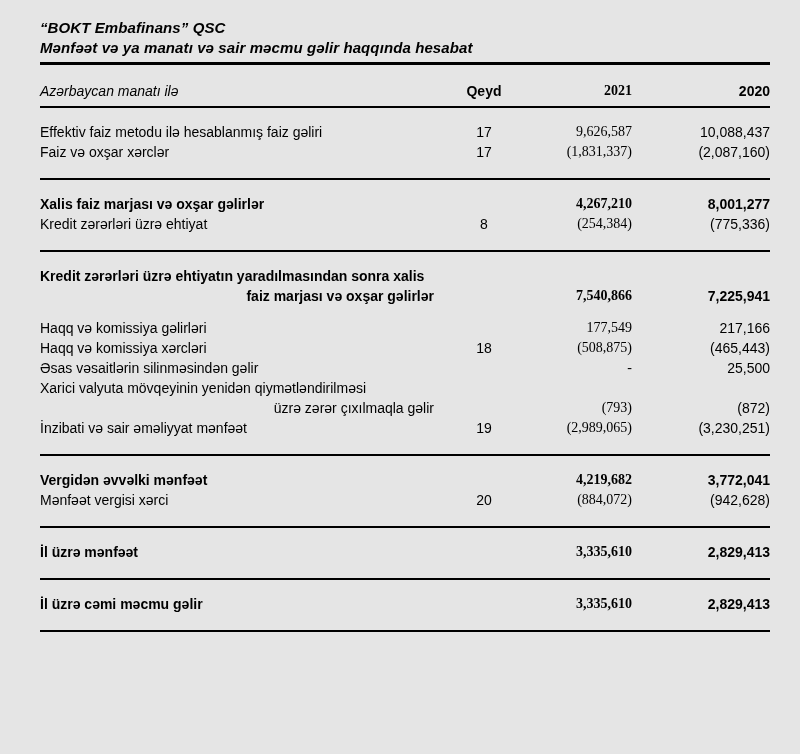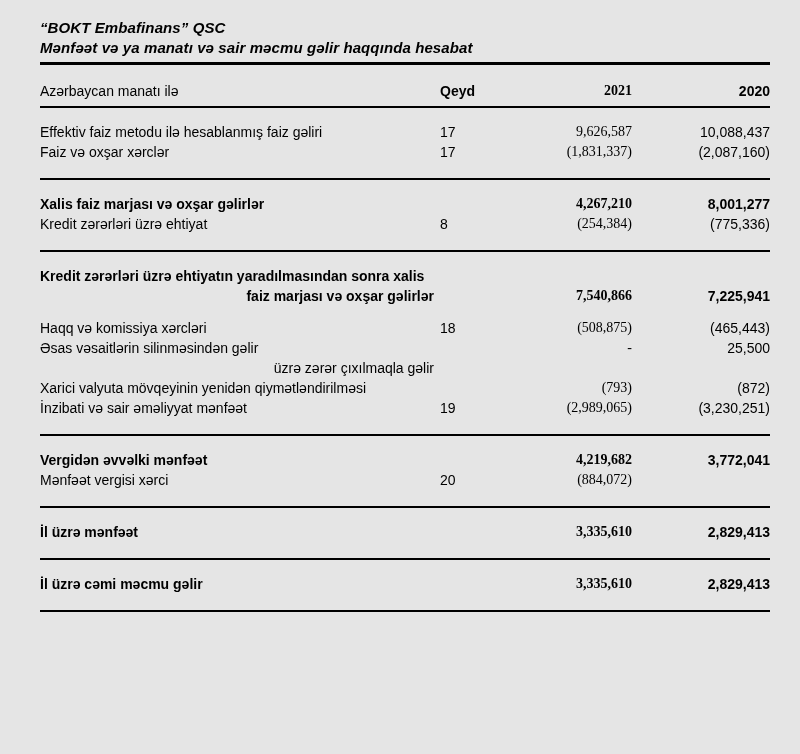--- a/index.html
+++ b/index.html
@@ -49,7 +49,7 @@
   .c-v1    { width: 104px; text-align: right; white-space: nowrap; font-family: Liberation Serif, serif; }
   .c-v2    { width: 138px; text-align: right; white-space: nowrap; }
   .bold   { font-weight: bold; }
-  .italic { }
+  .italic { font-style: italic; }
   .label-line.indent { padding-left: 9px; text-align: right; }
   .gap { height: 12px; }
 </style>

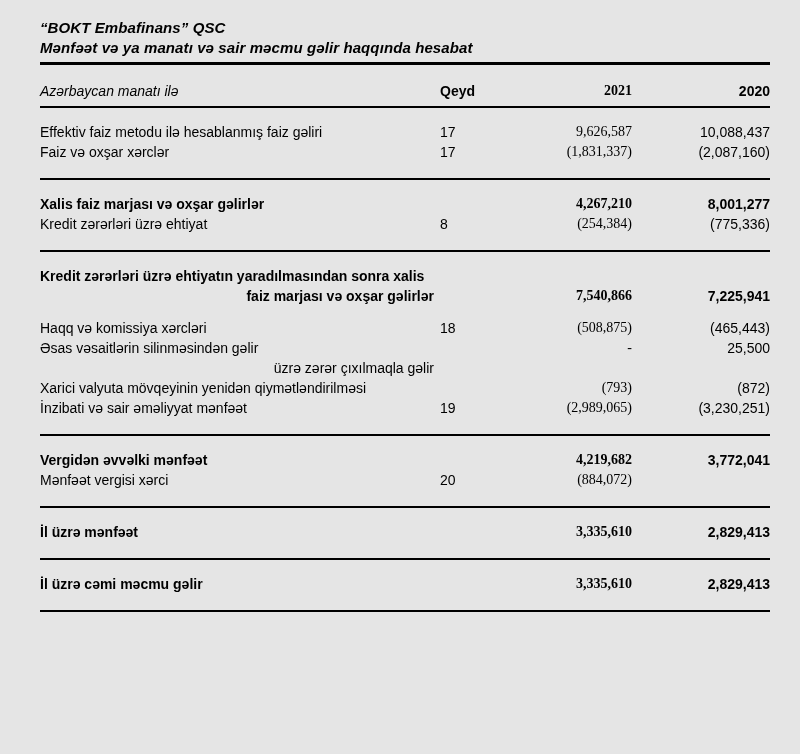--- a/index.html
+++ b/index.html
@@ -45,7 +45,7 @@
     line-height: 20px;
   }
   .c-label { width: 400px; padding-right: 6px; box-sizing: border-box; }
-  .c-note  { width: 88px;  }
+  .c-note  { width: 88px;  text-align: center; }
   .c-v1    { width: 104px; text-align: right; white-space: nowrap; font-family: Liberation Serif, serif; }
   .c-v2    { width: 138px; text-align: right; white-space: nowrap; }
   .bold   { font-weight: bold; }

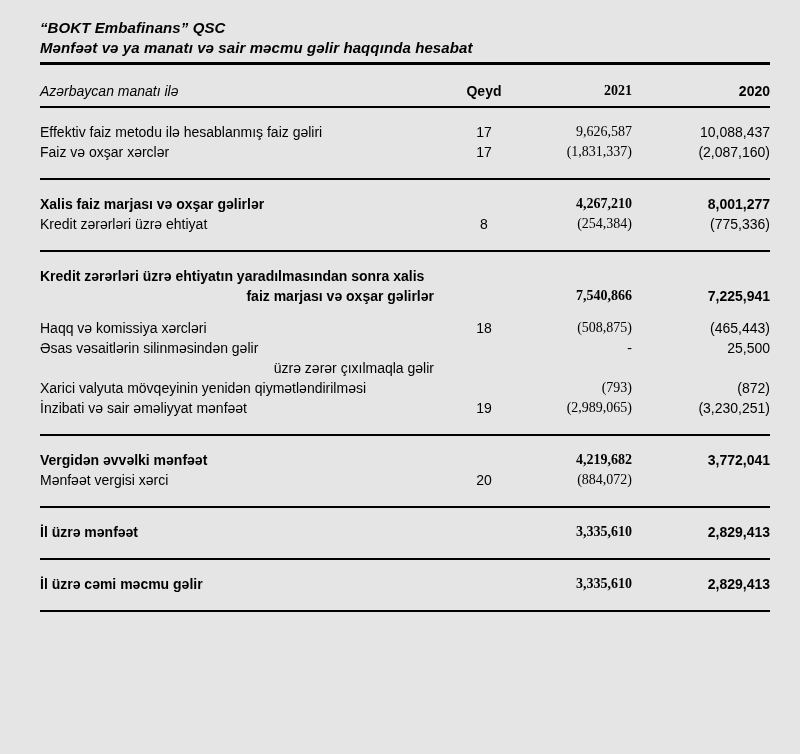--- a/index.html
+++ b/index.html
@@ -119,6 +119,14 @@
       <div class="gap"></div>
       <div class="trow">
         <div class="c-label">
+          <div class="label-line">Haqq və komissiya gəlirləri</div>
+        </div>
+        <div class="c-note"></div>
+        <div class="c-v1">177,549</div>
+        <div class="c-v2">217,166</div>
+      </div>
+      <div class="trow">
+        <div class="c-label">
           <div class="label-line">Haqq və komissiya xərcləri</div>
         </div>
         <div class="c-note">18</div>

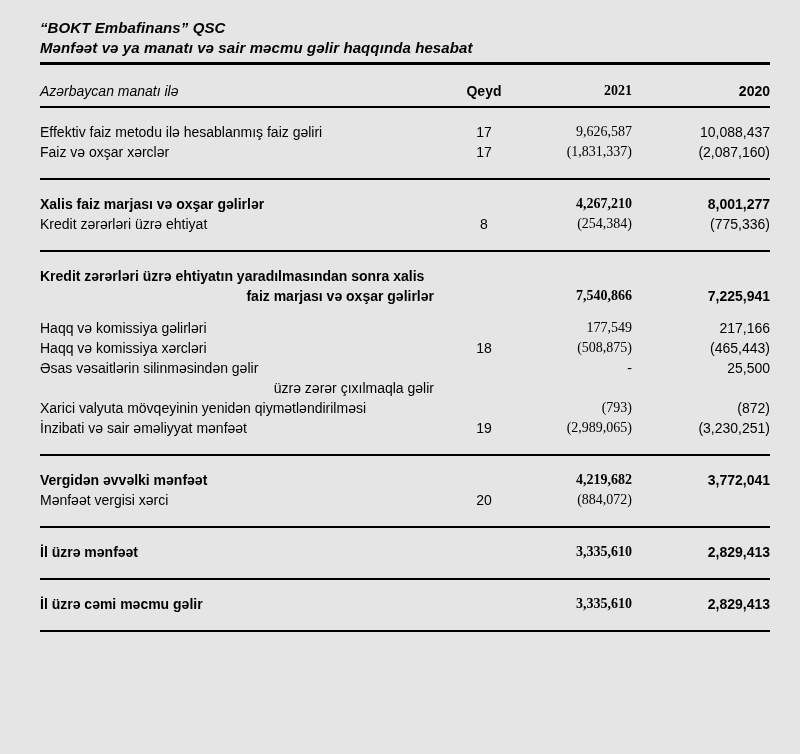--- a/index.html
+++ b/index.html
@@ -143,8 +143,8 @@
       </div>
       <div class="trow">
         <div class="c-label">
+          <div class="label-line">Xarici valyuta mövqeyinin yenidən qiymətləndirilməsi</div>
           <div class="label-line indent">üzrə zərər çıxılmaqla gəlir</div>
-          <div class="label-line">Xarici valyuta mövqeyinin yenidən qiymətləndirilməsi</div>
         </div>
         <div class="c-note"></div>
         <div class="c-v1">(793)</div>

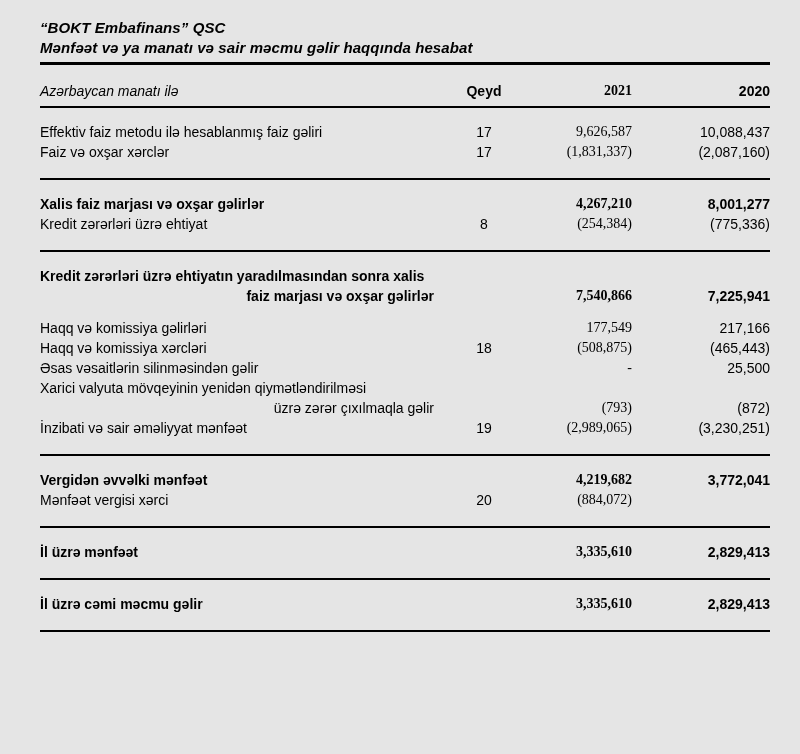--- a/index.html
+++ b/index.html
@@ -173,6 +173,7 @@
         </div>
         <div class="c-note">20</div>
         <div class="c-v1">(884,072)</div>
+        <div class="c-v2">(942,628)</div>
       </div>
       <div class="rule section"></div>
       <div class="trow bold">

